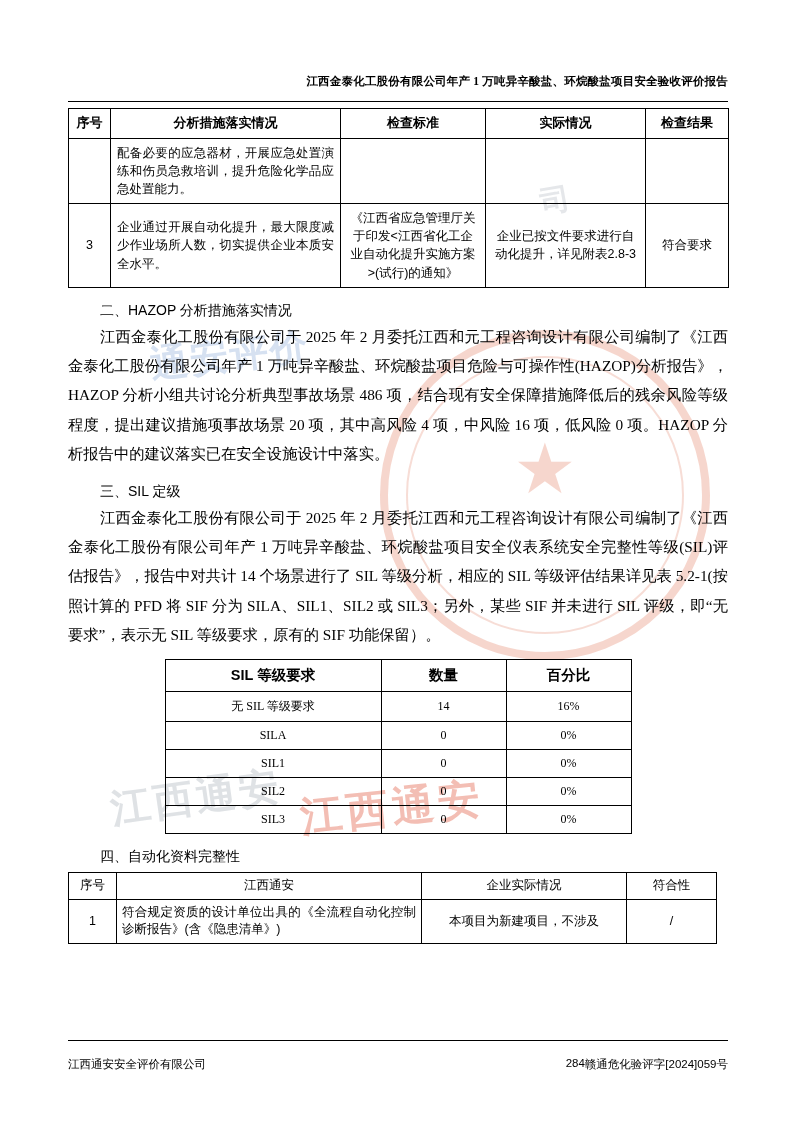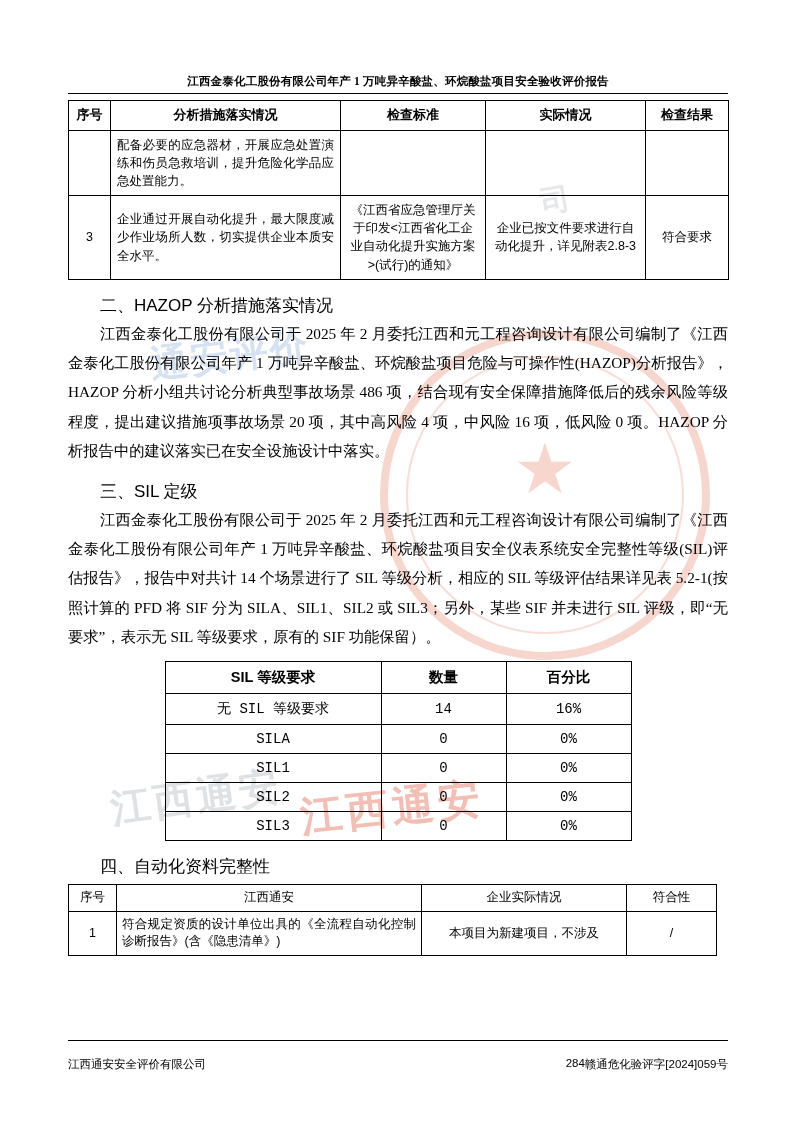--- a/index.html
+++ b/index.html
@@ -25,11 +25,11 @@
   }
   
   .doc-header {
-    text-align: center;
+    text-align: right;
     font-size: 11.5px;
     font-weight: bold;
     font-family: "Liberation Serif", serif;
-    padding-bottom: 4px;
+    padding-bottom: 12px;
     border-bottom: 1.5px solid #000;
     letter-spacing: 0.2px;
   }

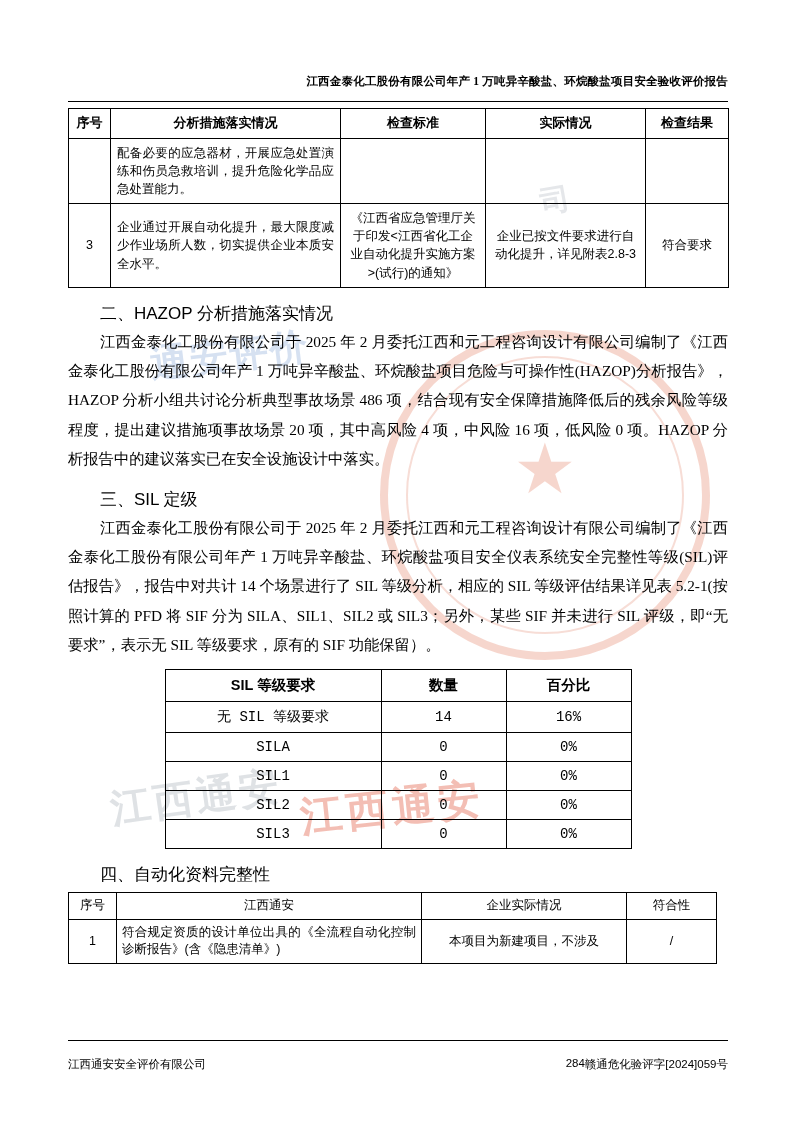--- a/index.html
+++ b/index.html
@@ -62,7 +62,7 @@
 
   
   .h2 {
-    font-size: 17px;
+    font-size: 14px;
     margin: 14px 0 2px 0;
     text-indent: 32px;
     font-family: "Liberation Sans", sans-serif;

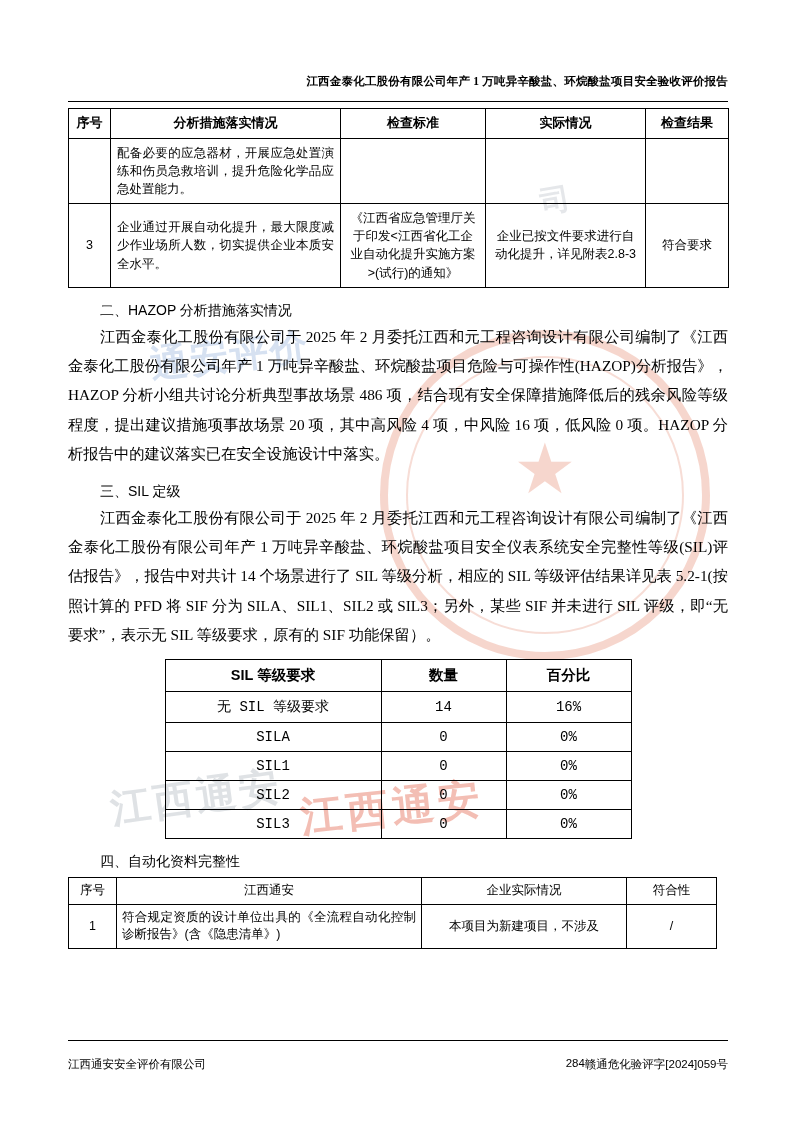--- a/index.html
+++ b/index.html
@@ -85,9 +85,9 @@
   table.sil td, table.sil th {
     border: 1px solid #000;
     text-align: center;
-    font-size: 14px;
+    font-size: 12px;
     padding: 6px 4px;
-    font-family: Liberation Mono, monospace;
+    font-family: Liberation Serif, serif;
   }
   table.sil th {
     font-weight: bold;

